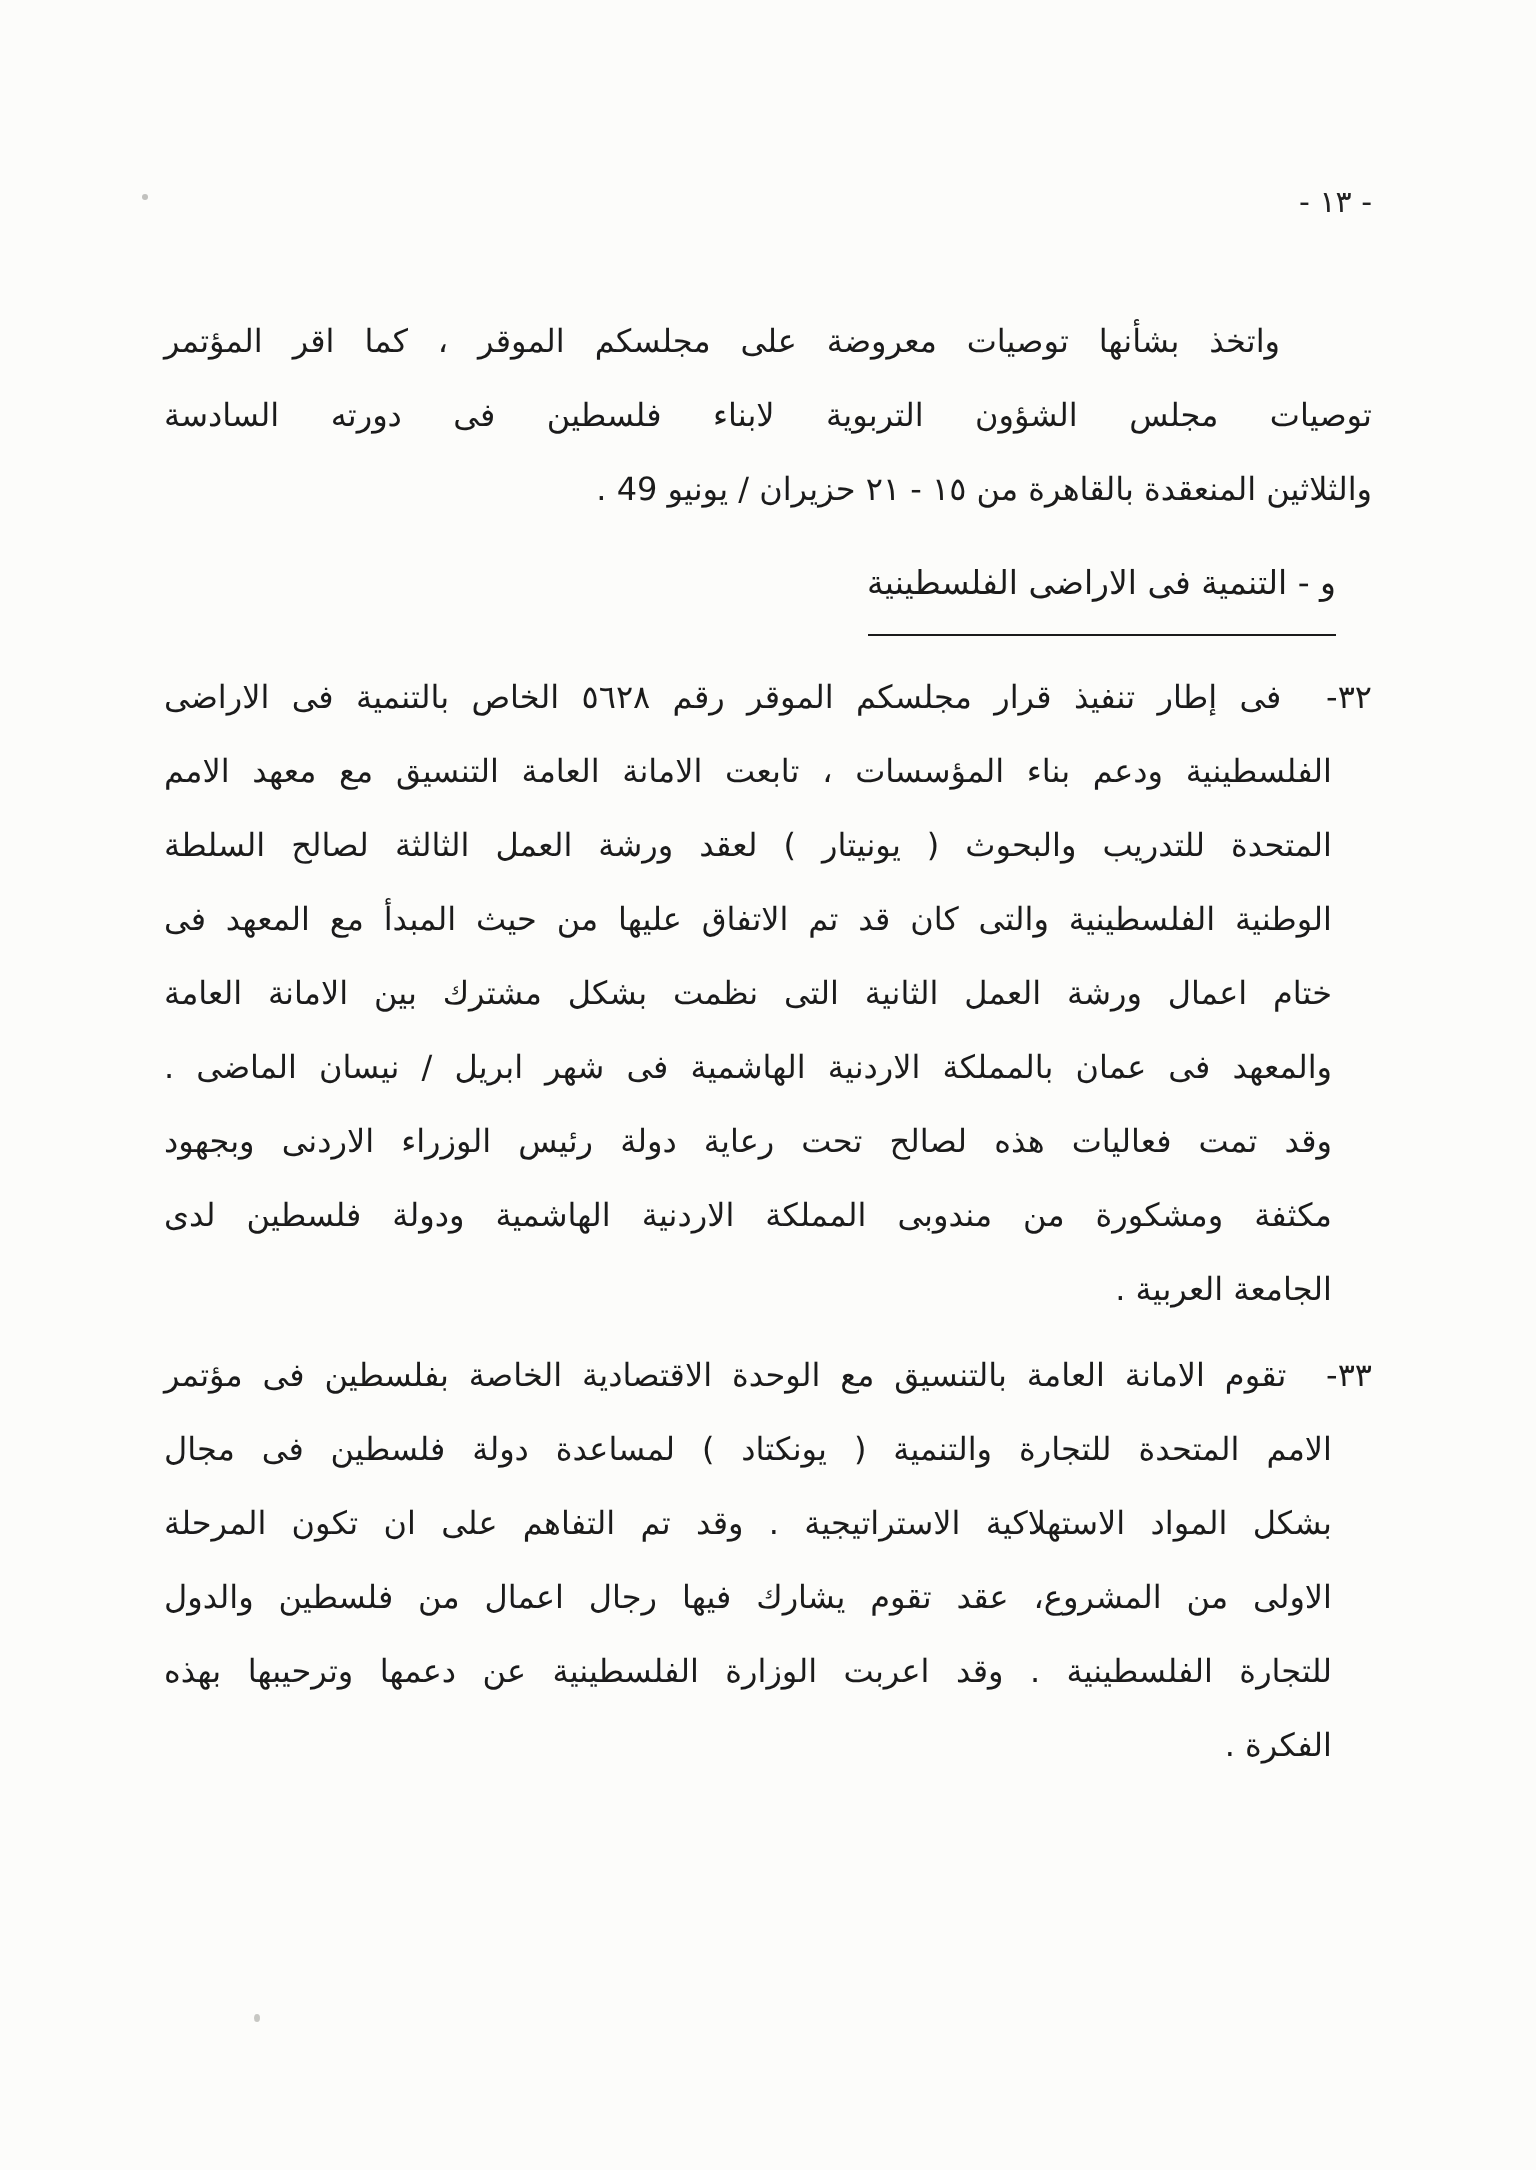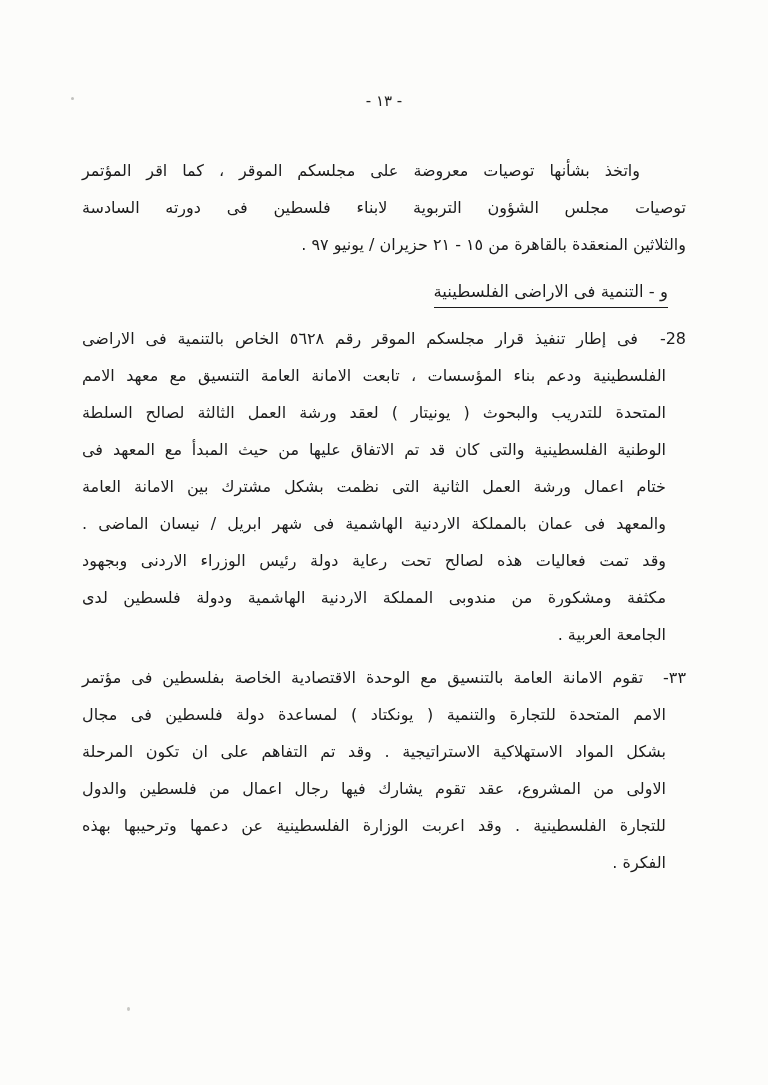--- a/index.html
+++ b/index.html
@@ -18,7 +18,6 @@
     padding: 92px 82px 0 82px;
   }
   .page-number {
-    text-align: center;
     font-size: 15px;
     letter-spacing: 2px;
     margin-bottom: 42px;

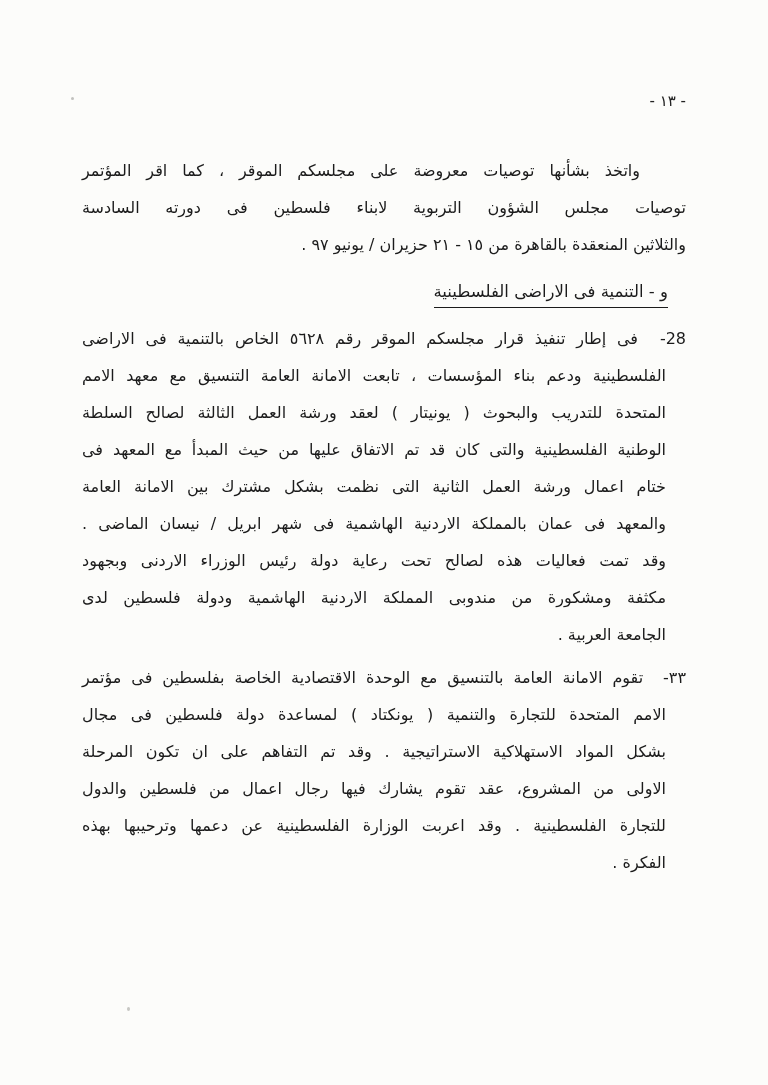--- a/index.html
+++ b/index.html
@@ -66,7 +66,7 @@
   <div class="para intro">
       <div class="tline first">واتخذ بشأنها توصيات معروضة على مجلسكم الموقر ، كما اقر المؤتمر</div>
       <div class="tline">توصيات مجلس الشؤون التربوية لابناء فلسطين فى دورته السادسة</div>
-      <div class="tline last">والثلاثين المنعقدة بالقاهرة من ١٥ - ٢١ حزيران / يونيو ٩٧ .</div>
+      <div class="tline last">والثلاثين المنعقدة بالقاهرة من ١٥ - ٢١ حزيران / يونيو 49 .</div>
     </div>
 
   <div class="section-heading">و - التنمية فى الاراضى الفلسطينية</div>

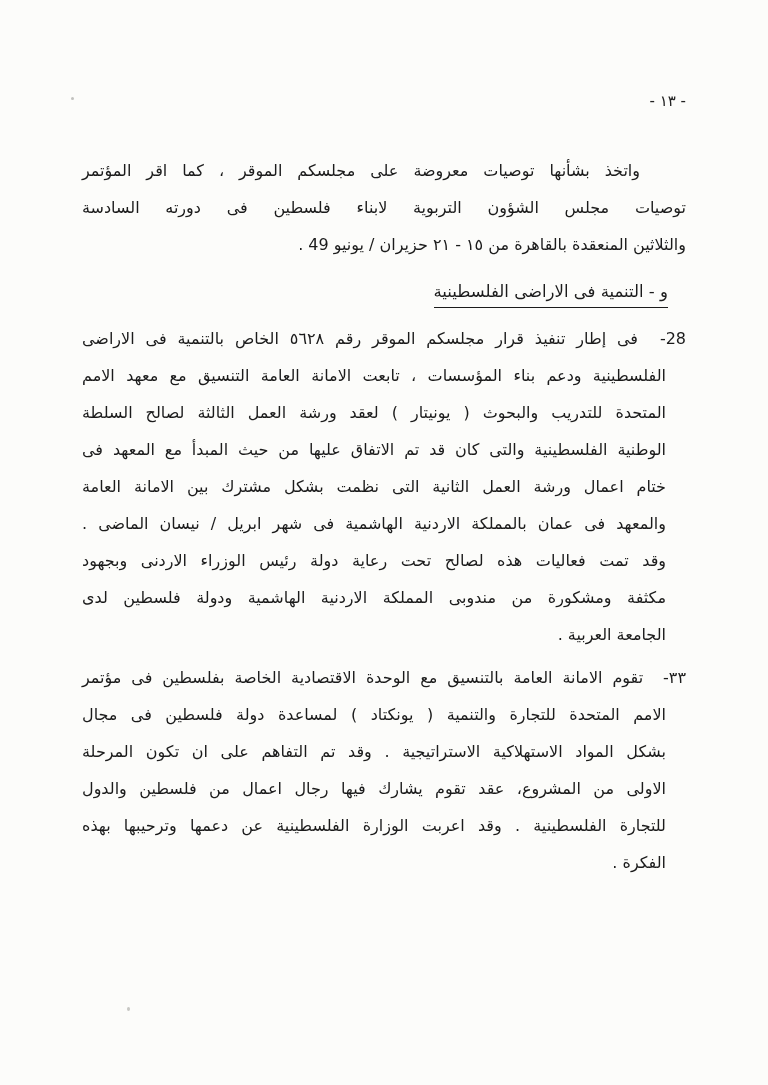--- a/index.html
+++ b/index.html
@@ -45,7 +45,7 @@
     font-weight: normal;
     line-height: 26px;
     margin: 16px 18px 12px 0;
-    padding-bottom: 2px;
+    padding-bottom: 12px;
     border-bottom: 1.2px solid #1b1b1b;
     color: #1b1b1b;
   }

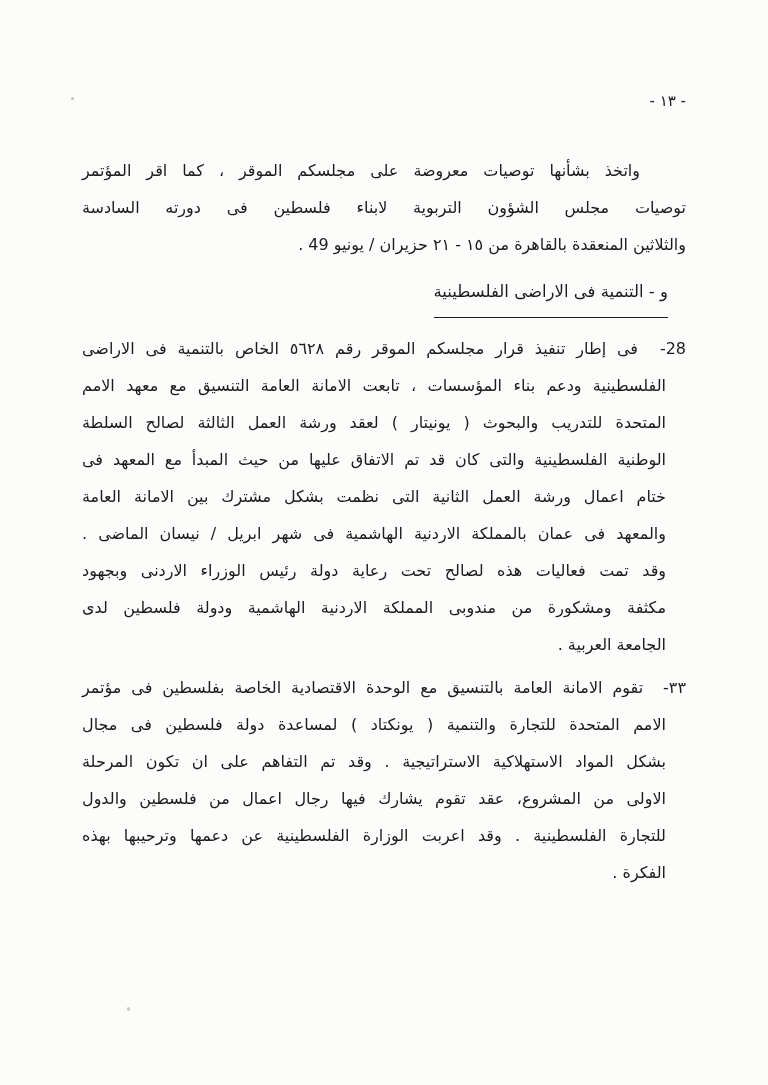--- a/index.html
+++ b/index.html
@@ -72,7 +72,7 @@
   <div class="section-heading">و - التنمية فى الاراضى الفلسطينية</div>
 
   <div class="para item">
-      <div class="tline first"><span class="item-num">28-  </span>فى إطار تنفيذ قرار مجلسكم الموقر رقم ٥٦٢٨ الخاص بالتنمية فى الاراضى</div>
+      <div class="tline first"><span class="item-num">٣٢-  </span>فى إطار تنفيذ قرار مجلسكم الموقر رقم ٥٦٢٨ الخاص بالتنمية فى الاراضى</div>
       <div class="tline">الفلسطينية ودعم بناء المؤسسات ، تابعت الامانة العامة التنسيق مع معهد الامم</div>
       <div class="tline">المتحدة للتدريب والبحوث ( يونيتار ) لعقد ورشة العمل الثالثة لصالح السلطة</div>
       <div class="tline">الوطنية الفلسطينية والتى كان قد تم الاتفاق عليها من حيث المبدأ مع المعهد فى</div>

